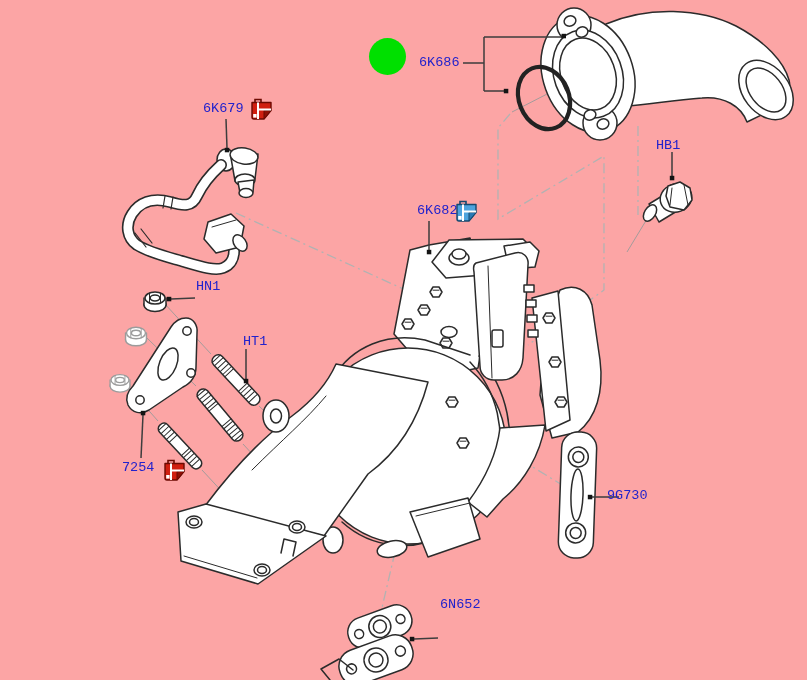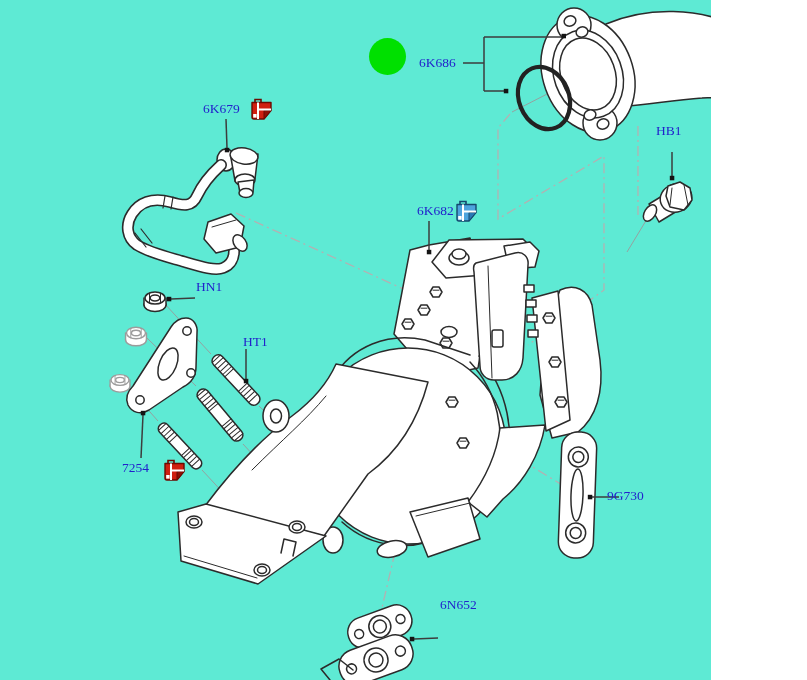--- a/index.html
+++ b/index.html
@@ -5,10 +5,10 @@
   html,body{margin:0;padding:0;background:#fff;}
   .canvas{
     position:relative;
-    width:711px;height:680px;
-    background:#5eead4;
+    width:807px;height:680px;
+    background:#fca5a5;
     overflow:hidden;
-    font-family:Liberation Serif, serif;
+    font-family:Liberation Mono, monospace;
   }
   .art{position:absolute;left:0;top:0;}
   .part-label{

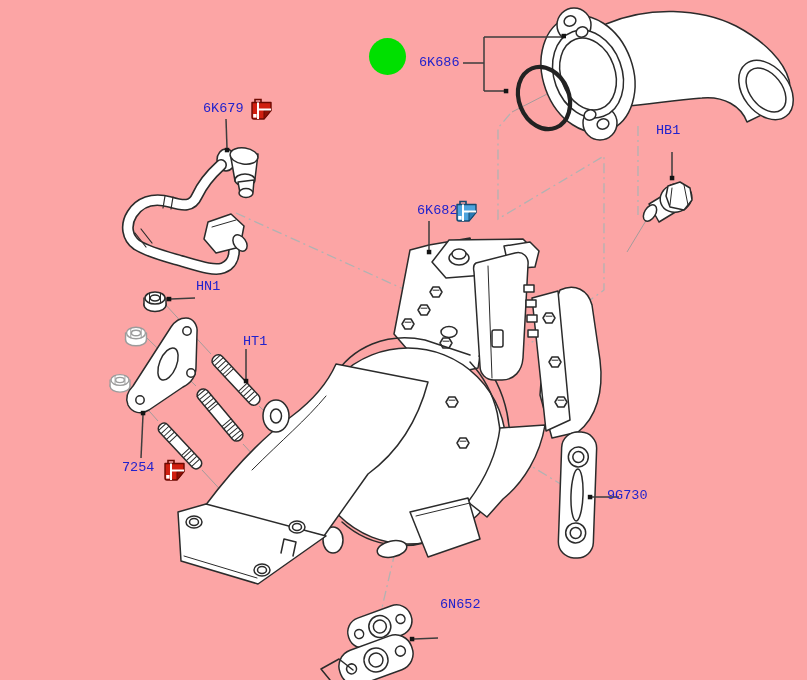--- a/index.html
+++ b/index.html
@@ -250,7 +250,7 @@
 
   <div class="part-label" style="left:419px;top:56px">6K686</div>
   <div class="part-label" style="left:203px;top:102px">6K679</div>
-  <div class="part-label" style="left:656px;top:124px">HB1</div>
+  <div class="part-label" style="left:656px;top:139px">HB1</div>
   <div class="part-label" style="left:417px;top:204px">6K682</div>
   <div class="part-label" style="left:196px;top:280px">HN1</div>
   <div class="part-label" style="left:243px;top:335px">HT1</div>

